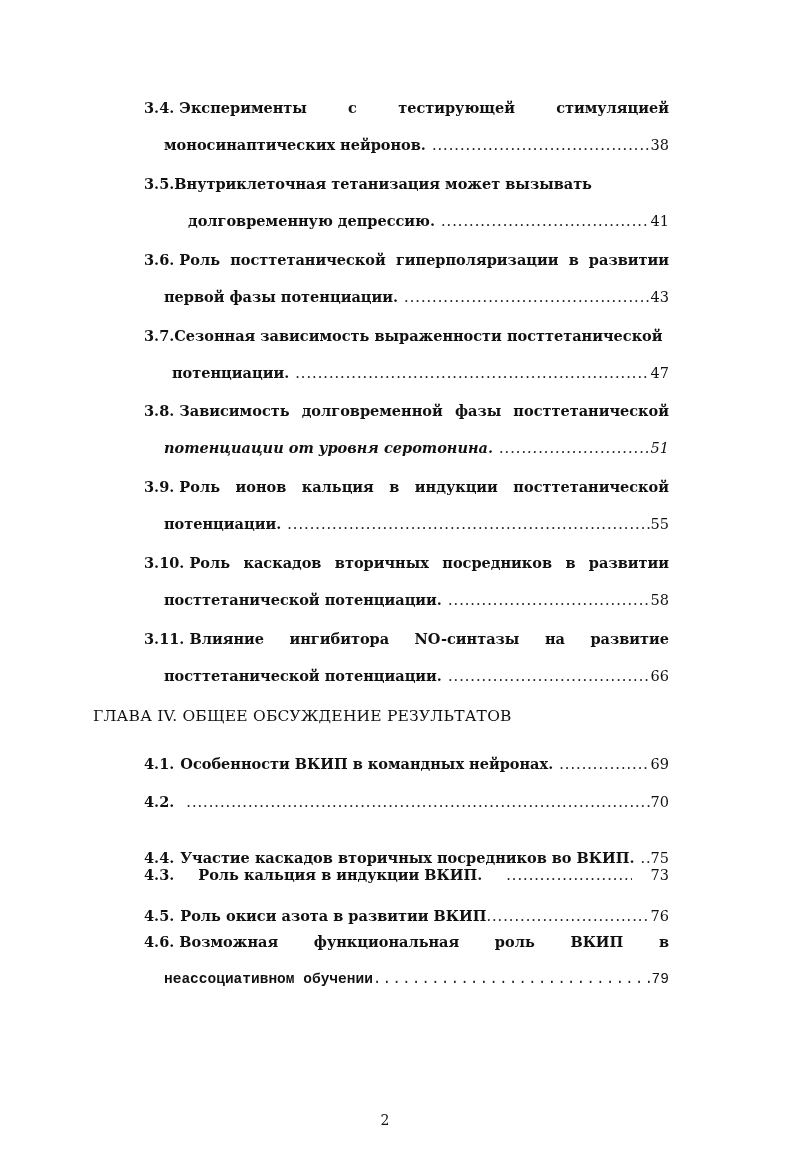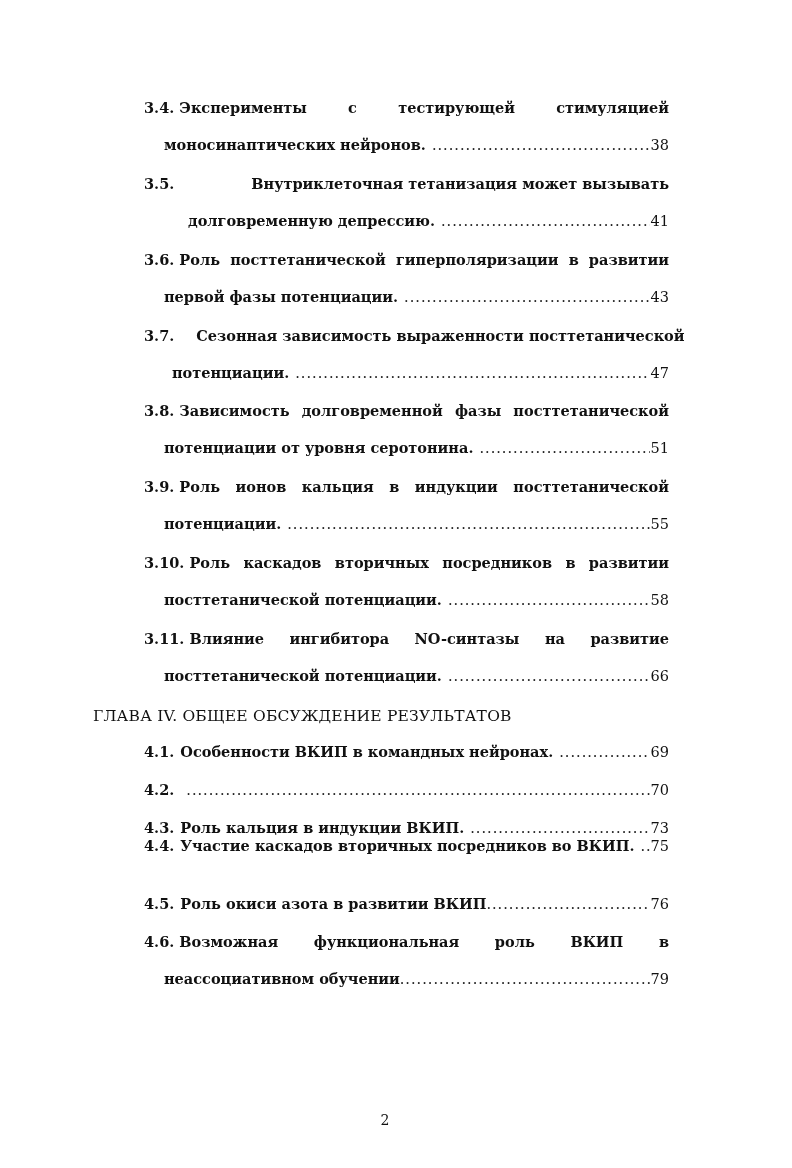--- a/index.html
+++ b/index.html
@@ -14,7 +14,7 @@
     height: 24px; line-height: 24px;
     display: flex; justify-content: space-between; white-space: nowrap;
   }
-  .line1.nojust { justify-content: space-between; gap: 22px; }
+  .line1.nojust { justify-content: flex-start; gap: 0; }
   .line1 .w { display: inline-block; }
   .line2 {
     position: absolute; left: 20px; right: 0; height: 24px; line-height: 24px;

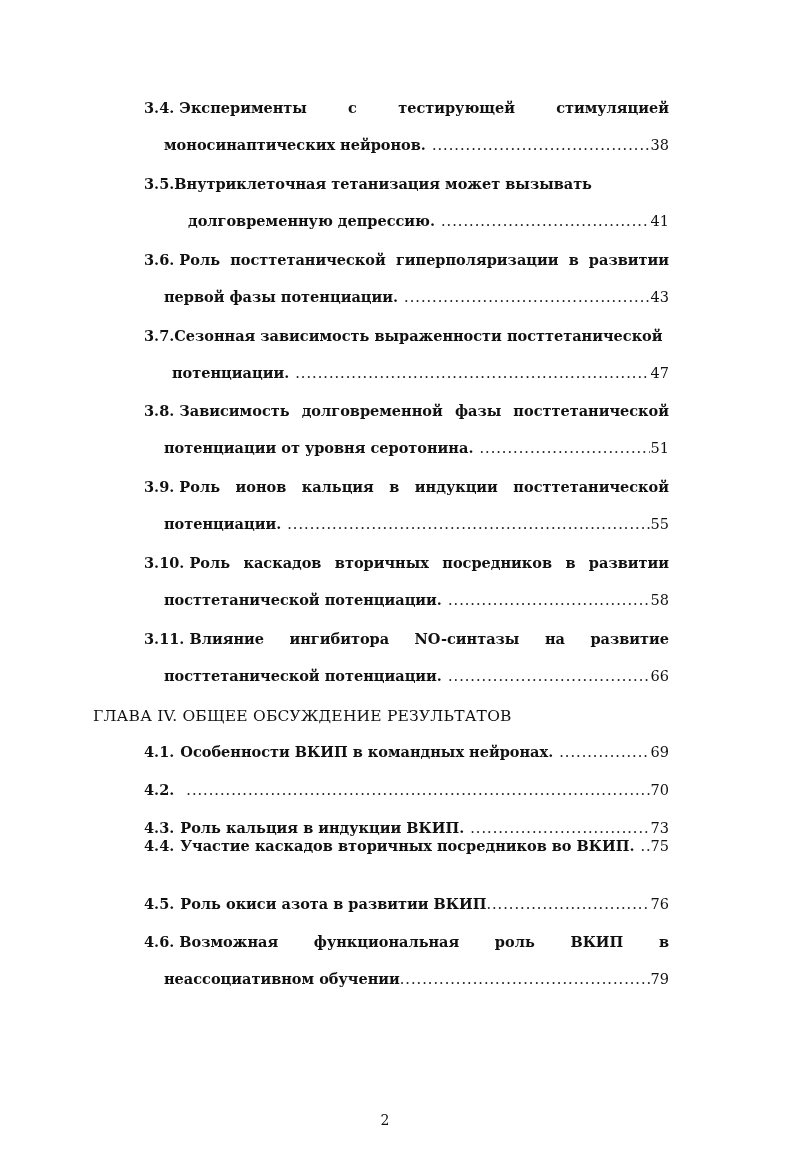--- a/index.html
+++ b/index.html
@@ -116,7 +116,7 @@
       <span class="w">фазы</span>
       <span class="w">посттетанической</span>
     </div>
-    <div class="line2" style="top:37px;">
+    <div class="line2" style="top:37px;font-style:italic;">
       <span class="txt">потенциации от уровня серотонина.</span>
       <span class="dots"></span>
       <span class="pg">51</span>

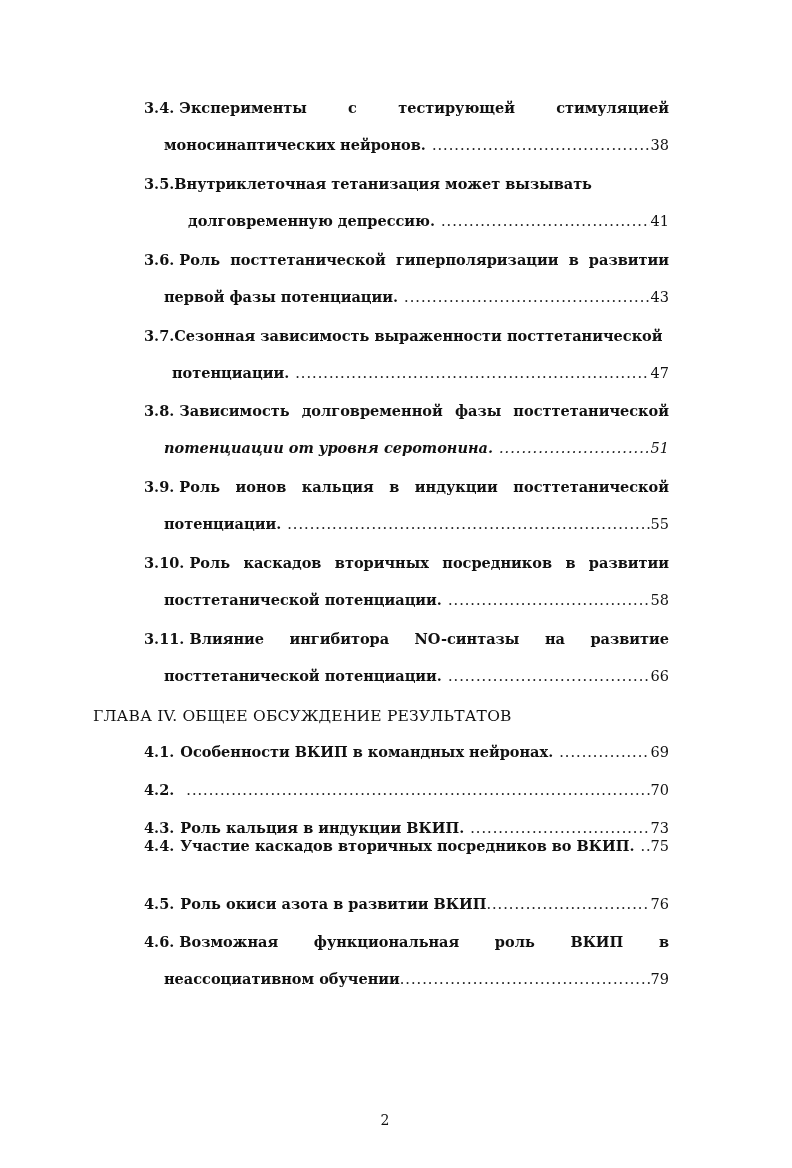--- a/index.html
+++ b/index.html
@@ -31,7 +31,7 @@
   .line2 .pg { flex: 0 0 auto; font-weight: normal; }
   .single {
     position: absolute; left: 144px; width: 525px; height: 24px; line-height: 24px;
-    display: flex; align-items: center; white-space: nowrap; font-weight: bold; font-size: 14.5px;
+    display: flex; align-items: center; white-space: nowrap; font-weight: bold; font-size: 14.5px; margin-top: 12px;
   }
   .single .num { margin-right: 6px; }
   .single .dots {

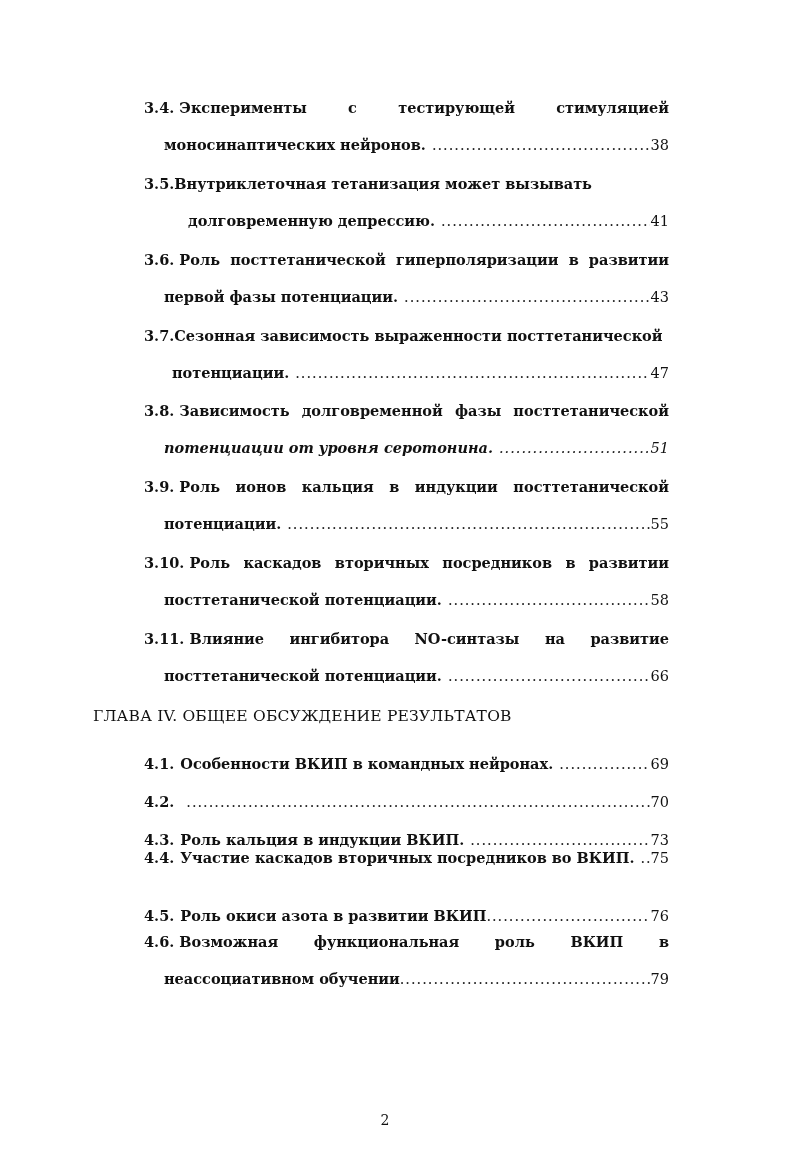--- a/index.html
+++ b/index.html
@@ -183,7 +183,7 @@
     <span class="dots"></span>
     <span class="pg">70</span>
   </div>
-  <div class="single" style="top:816px;">
+  <div class="single" style="top:851px;gap:18px;">
     <span class="num">4.3.</span>
     <span>Роль кальция в индукции ВКИП.</span>
     <span class="dots"></span>

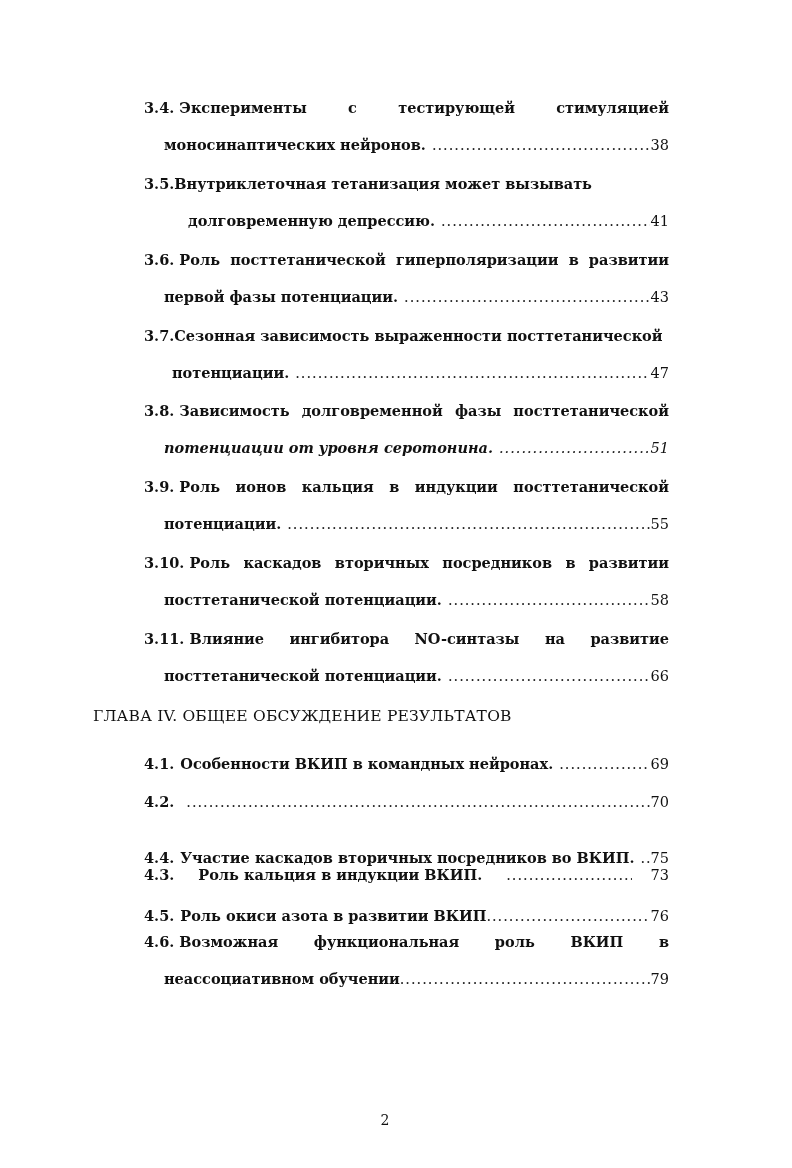--- a/index.html
+++ b/index.html
@@ -210,7 +210,7 @@
       <span class="w">ВКИП</span>
       <span class="w">в</span>
     </div>
-    <div class="line2" style="top:37px;">
+    <div class="line2" style="top:37px;font-family:Liberation Mono, monospace;">
       <span class="txt">неассоциативном обучении</span>
       <span class="dots" style="margin-left:0;"></span>
       <span class="pg">79</span>

